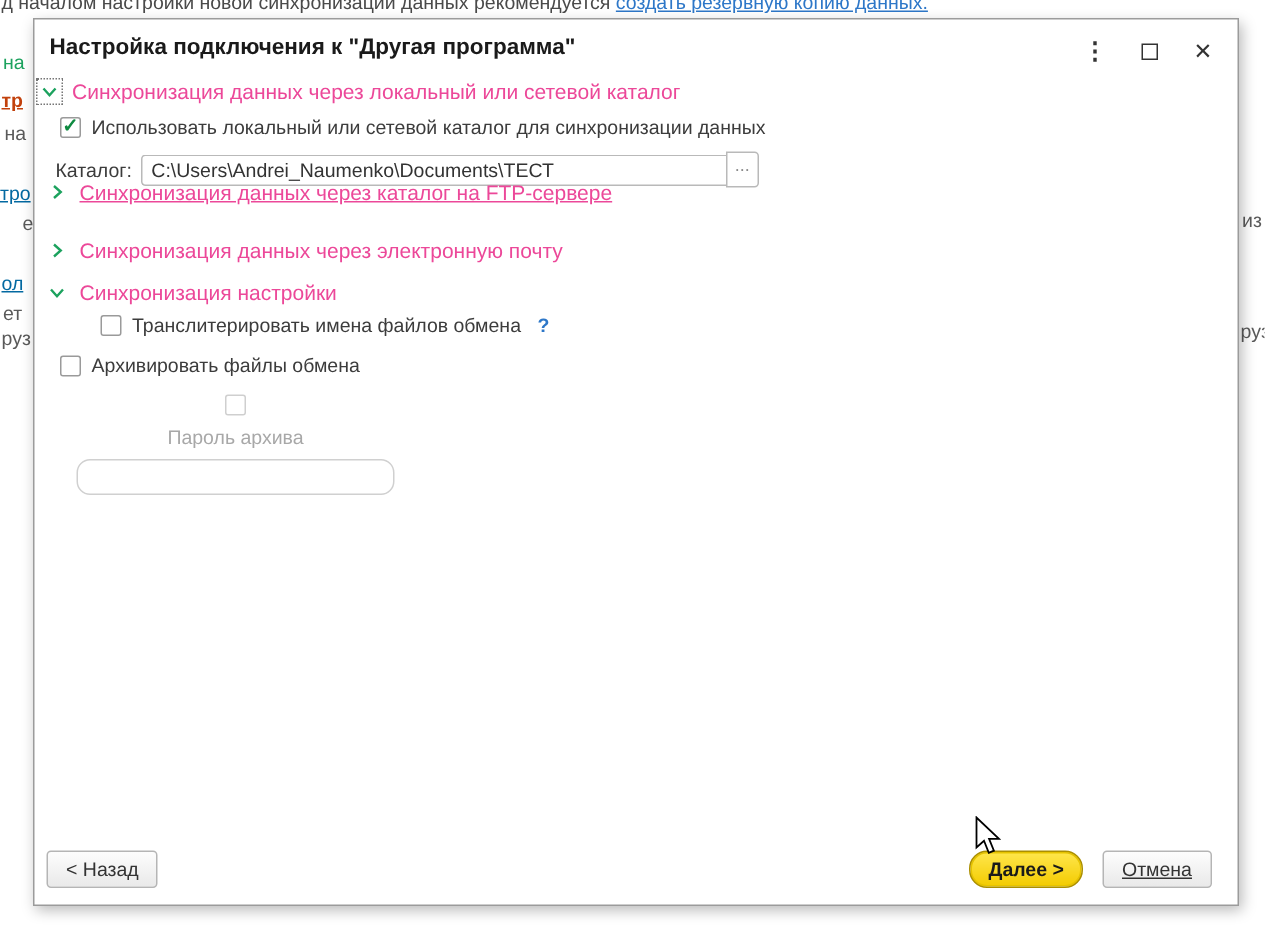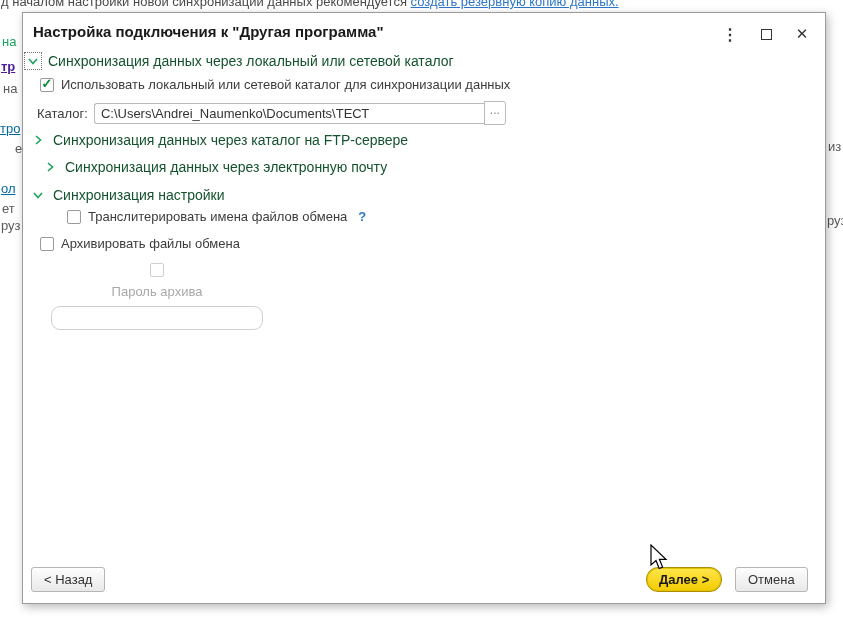--- a/index.html
+++ b/index.html
@@ -12,7 +12,7 @@
   .bg-top a { color:#2d77c8; text-decoration:underline; }
   .frag { position:absolute; font-size:13px; color:#5a5a5a; z-index:1; white-space:nowrap; }
   .frag.green { color:#1ca25e; }
-  .frag.link { color:#4c1d95; text-decoration:underline; font-weight:bold; }
+  .frag.link { color:#c2410c; text-decoration:underline; font-weight:bold; }
   .frag.link2 { color:#0369a1; text-decoration:underline; }
 
   

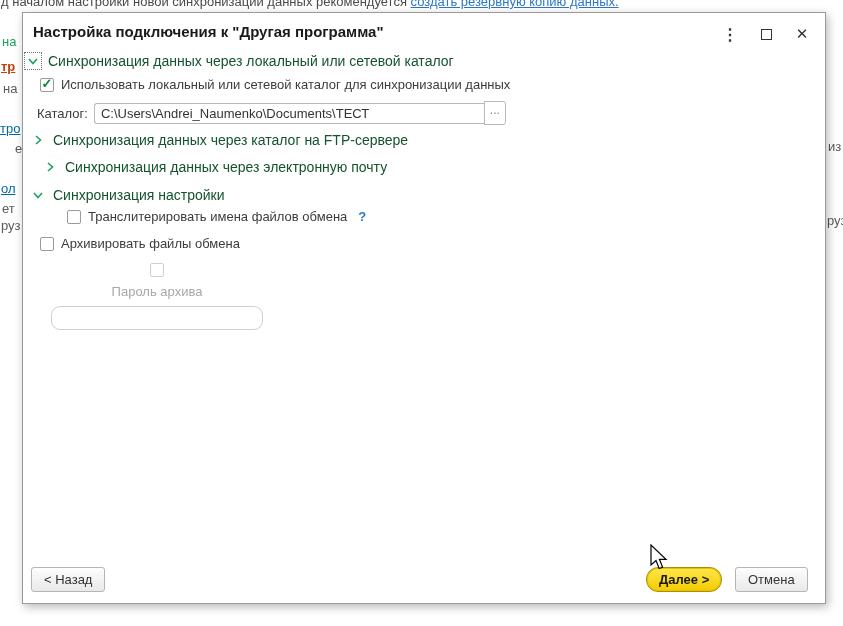--- a/index.html
+++ b/index.html
@@ -29,7 +29,7 @@
 
   
   .sec-header { position:absolute; display:flex; align-items:center; gap:8px;
-    color:#14532d; font-size:14px; cursor:pointer; }
+    color:#ec4899; font-size:14px; cursor:pointer; }
   .chev { width:14px; height:14px; display:flex; align-items:center; justify-content:center; }
   .chev svg { display:block; }
   .chev.focused { outline:1px dotted #767676; outline-offset:1px; }

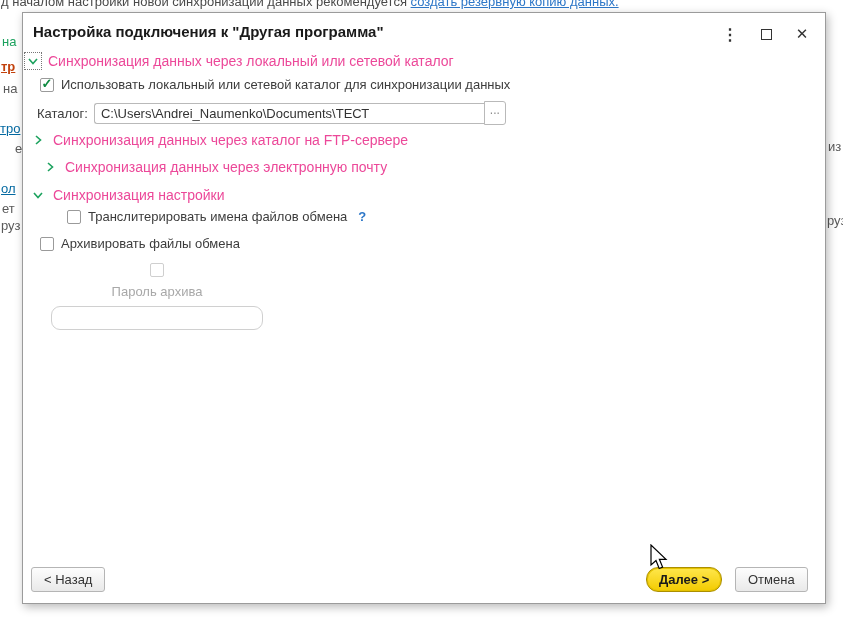--- a/index.html
+++ b/index.html
@@ -116,7 +116,7 @@
       <button class="browse-btn">...</button>
     </div>
 
-    <div class="sec-header" style="left:8px; top:119px;">
+    <div class="sec-header" style="left:8px; top:107px;text-decoration:underline;">
       <span class="chev">
         <svg width="12" height="12" viewBox="0 0 12 12">
             <polyline points="4,2 8.5,6 4,10" fill="none" stroke="#1ca25e" stroke-width="1.6"></polyline>

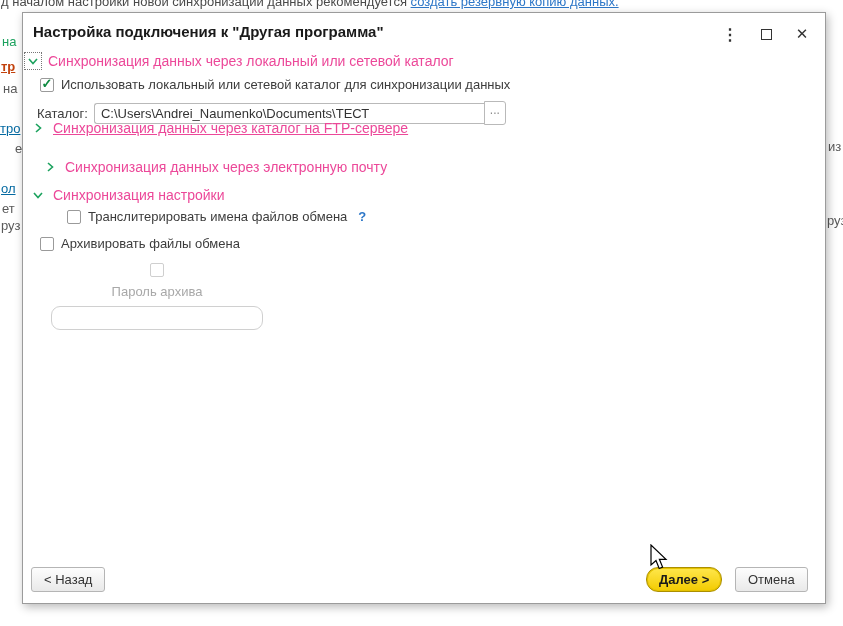--- a/index.html
+++ b/index.html
@@ -125,7 +125,7 @@
       <span class="sec-label">Синхронизация данных через каталог на FTP-сервере</span>
     </div>
 
-    <div class="sec-header" style="left:20px; top:146px;">
+    <div class="sec-header" style="left:8px; top:146px;">
       <span class="chev">
         <svg width="12" height="12" viewBox="0 0 12 12">
             <polyline points="4,2 8.5,6 4,10" fill="none" stroke="#1ca25e" stroke-width="1.6"></polyline>

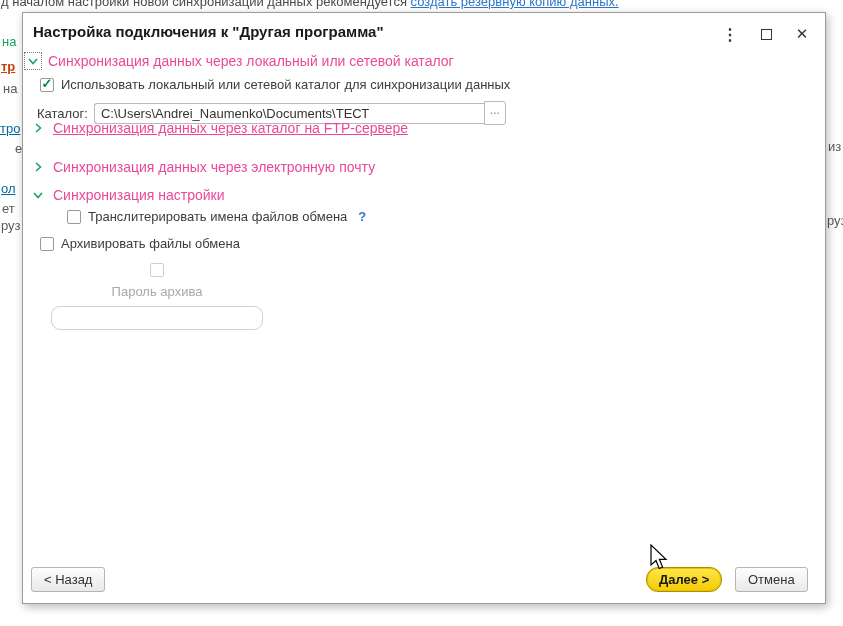--- a/index.html
+++ b/index.html
@@ -162,7 +162,7 @@
 
     <button class="btn" style="left:8px; top:554px;">&lt; Назад</button>
     <button class="btn btn-next" style="left:623px; top:554px;border-radius:12px;">Далее &gt;</button>
-    <button class="btn" style="left:712px; top:554px;">Отмена</button>
+    <button class="btn" style="left:712px; top:554px;text-decoration:underline;">Отмена</button>
   </div>
 
   <div class="cursor">

